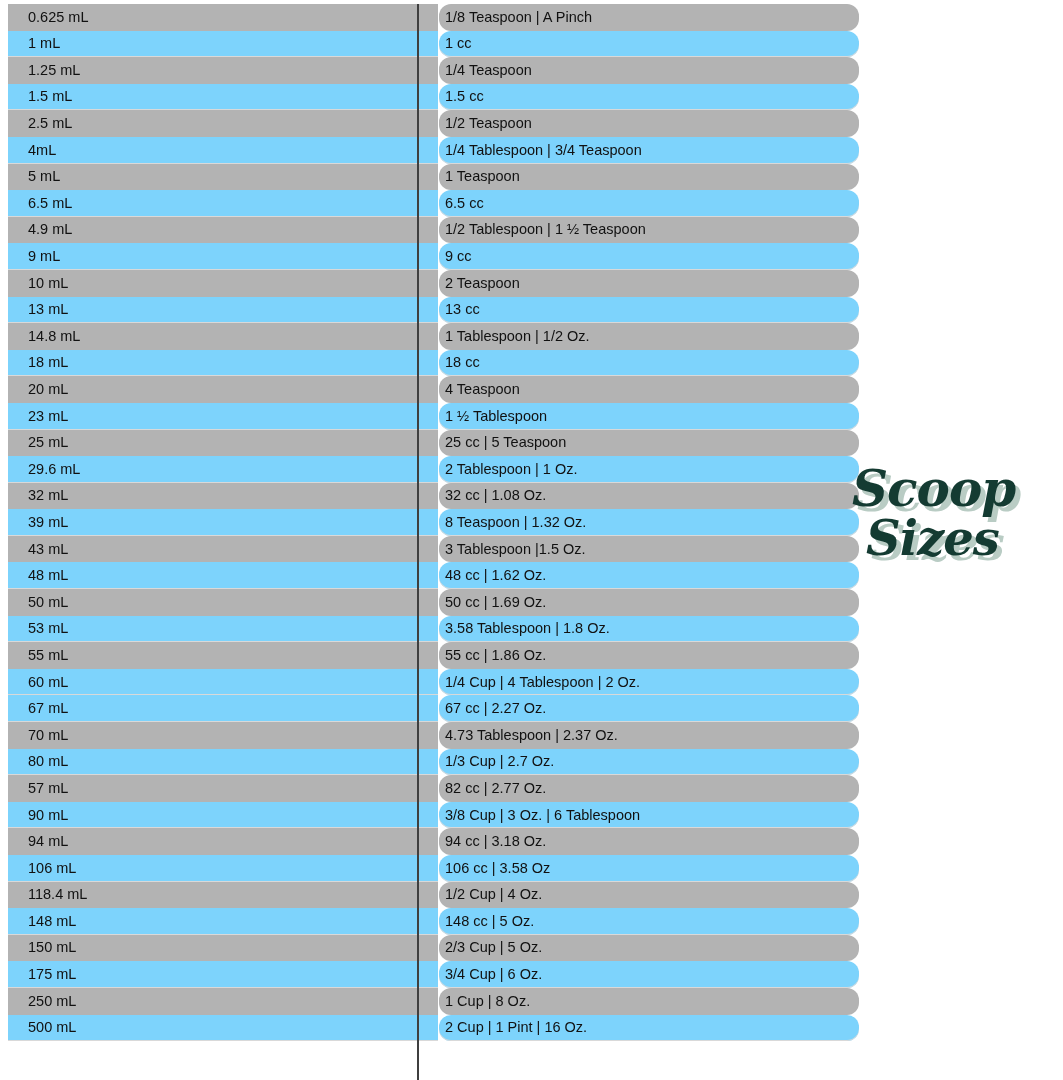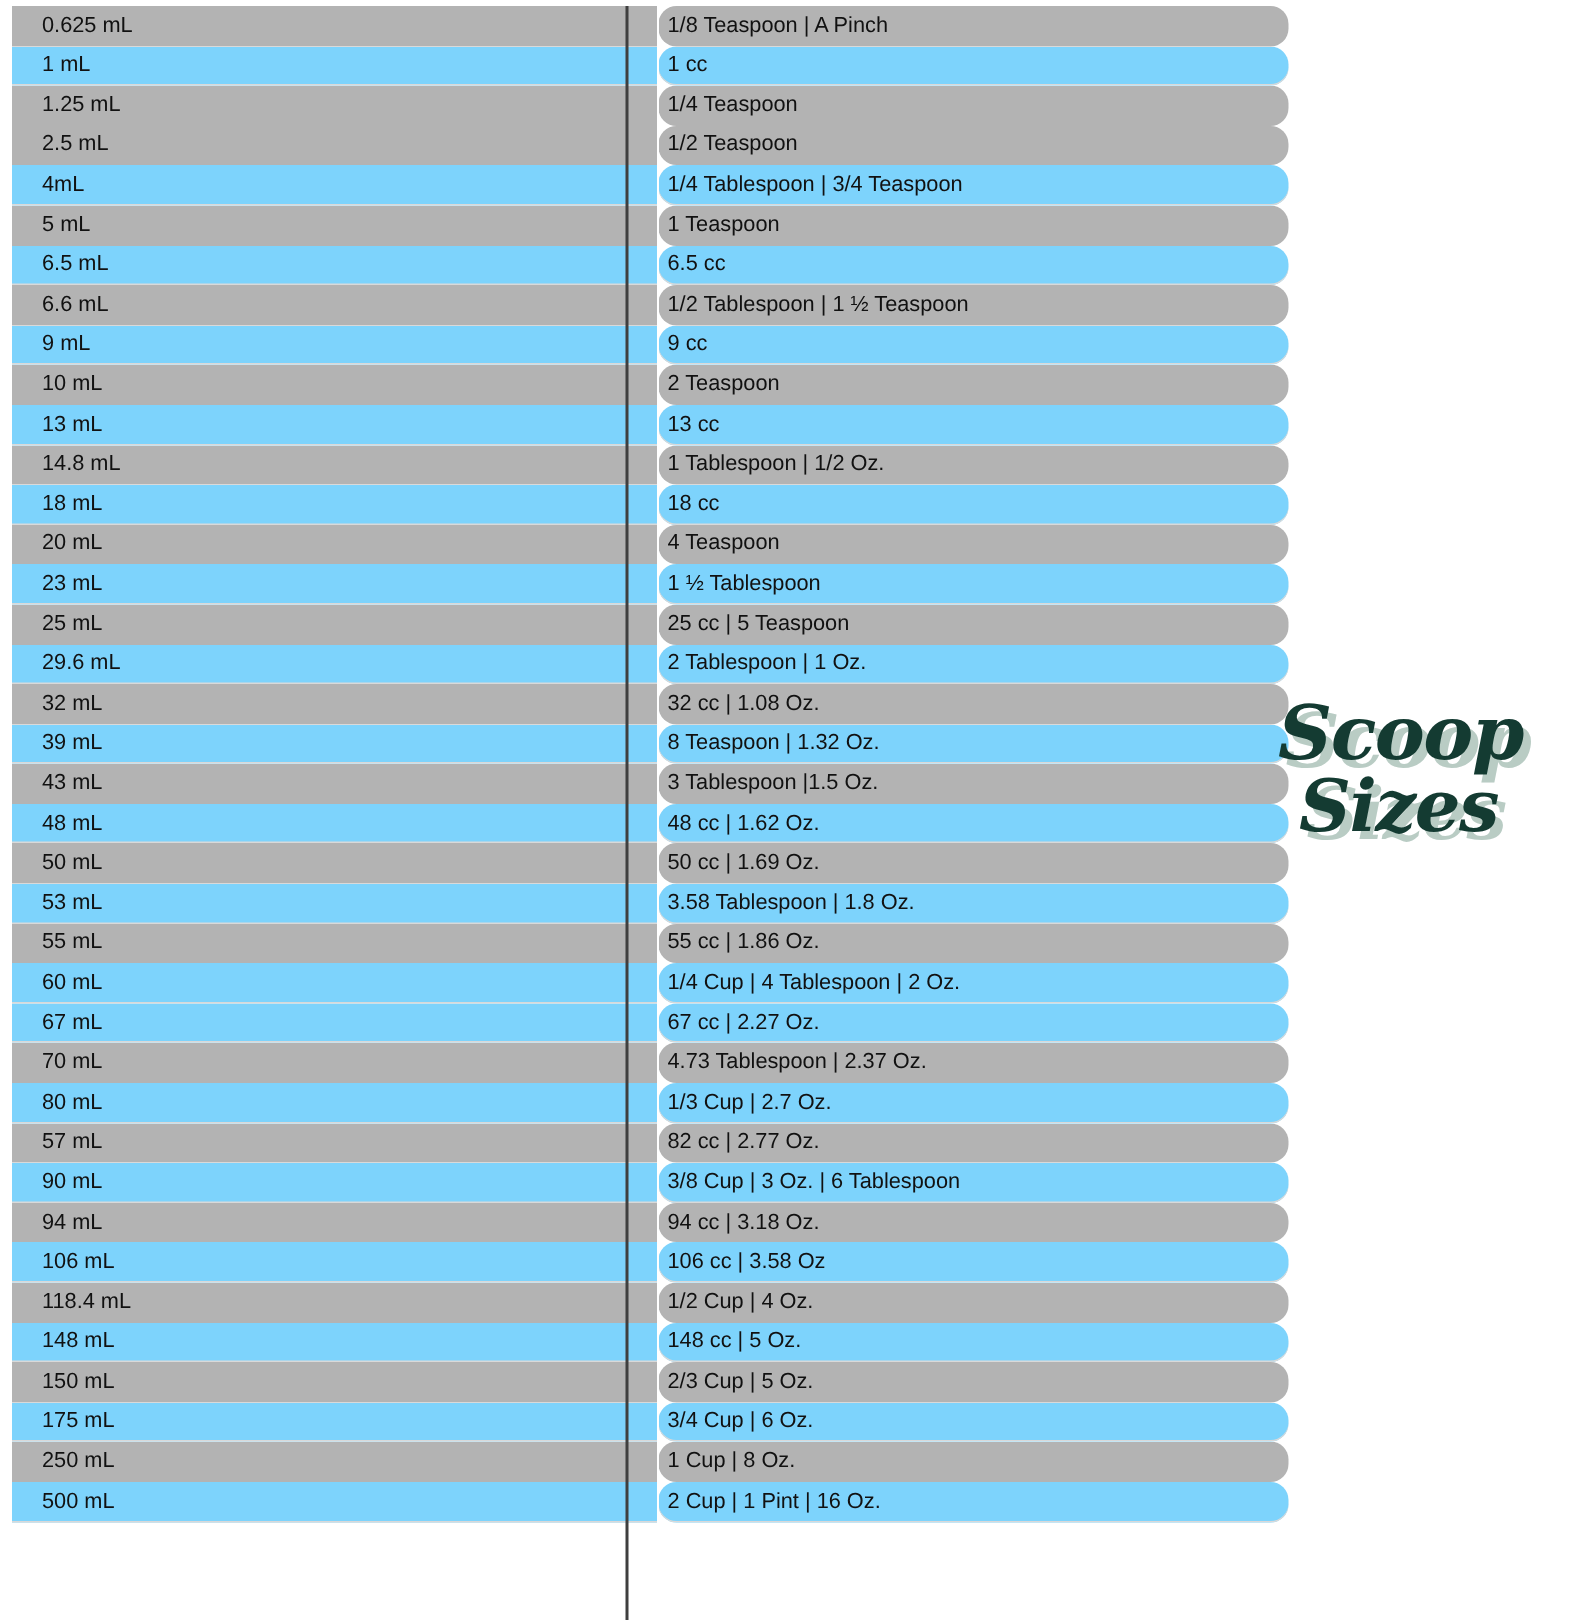--- a/index.html
+++ b/index.html
@@ -127,6 +127,10 @@
         <tr class="shade">
           <td class="col-ml">1.25 mL</td>
           <td class="col-eq">1/4 Teaspoon</td>
+        </tr>
+        <tr class="plain">
+          <td class="col-ml">1.5 mL</td>
+          <td class="col-eq">1.5 cc</td>
         </tr>
         <tr class="shade">
           <td class="col-ml">2.5 mL</td>

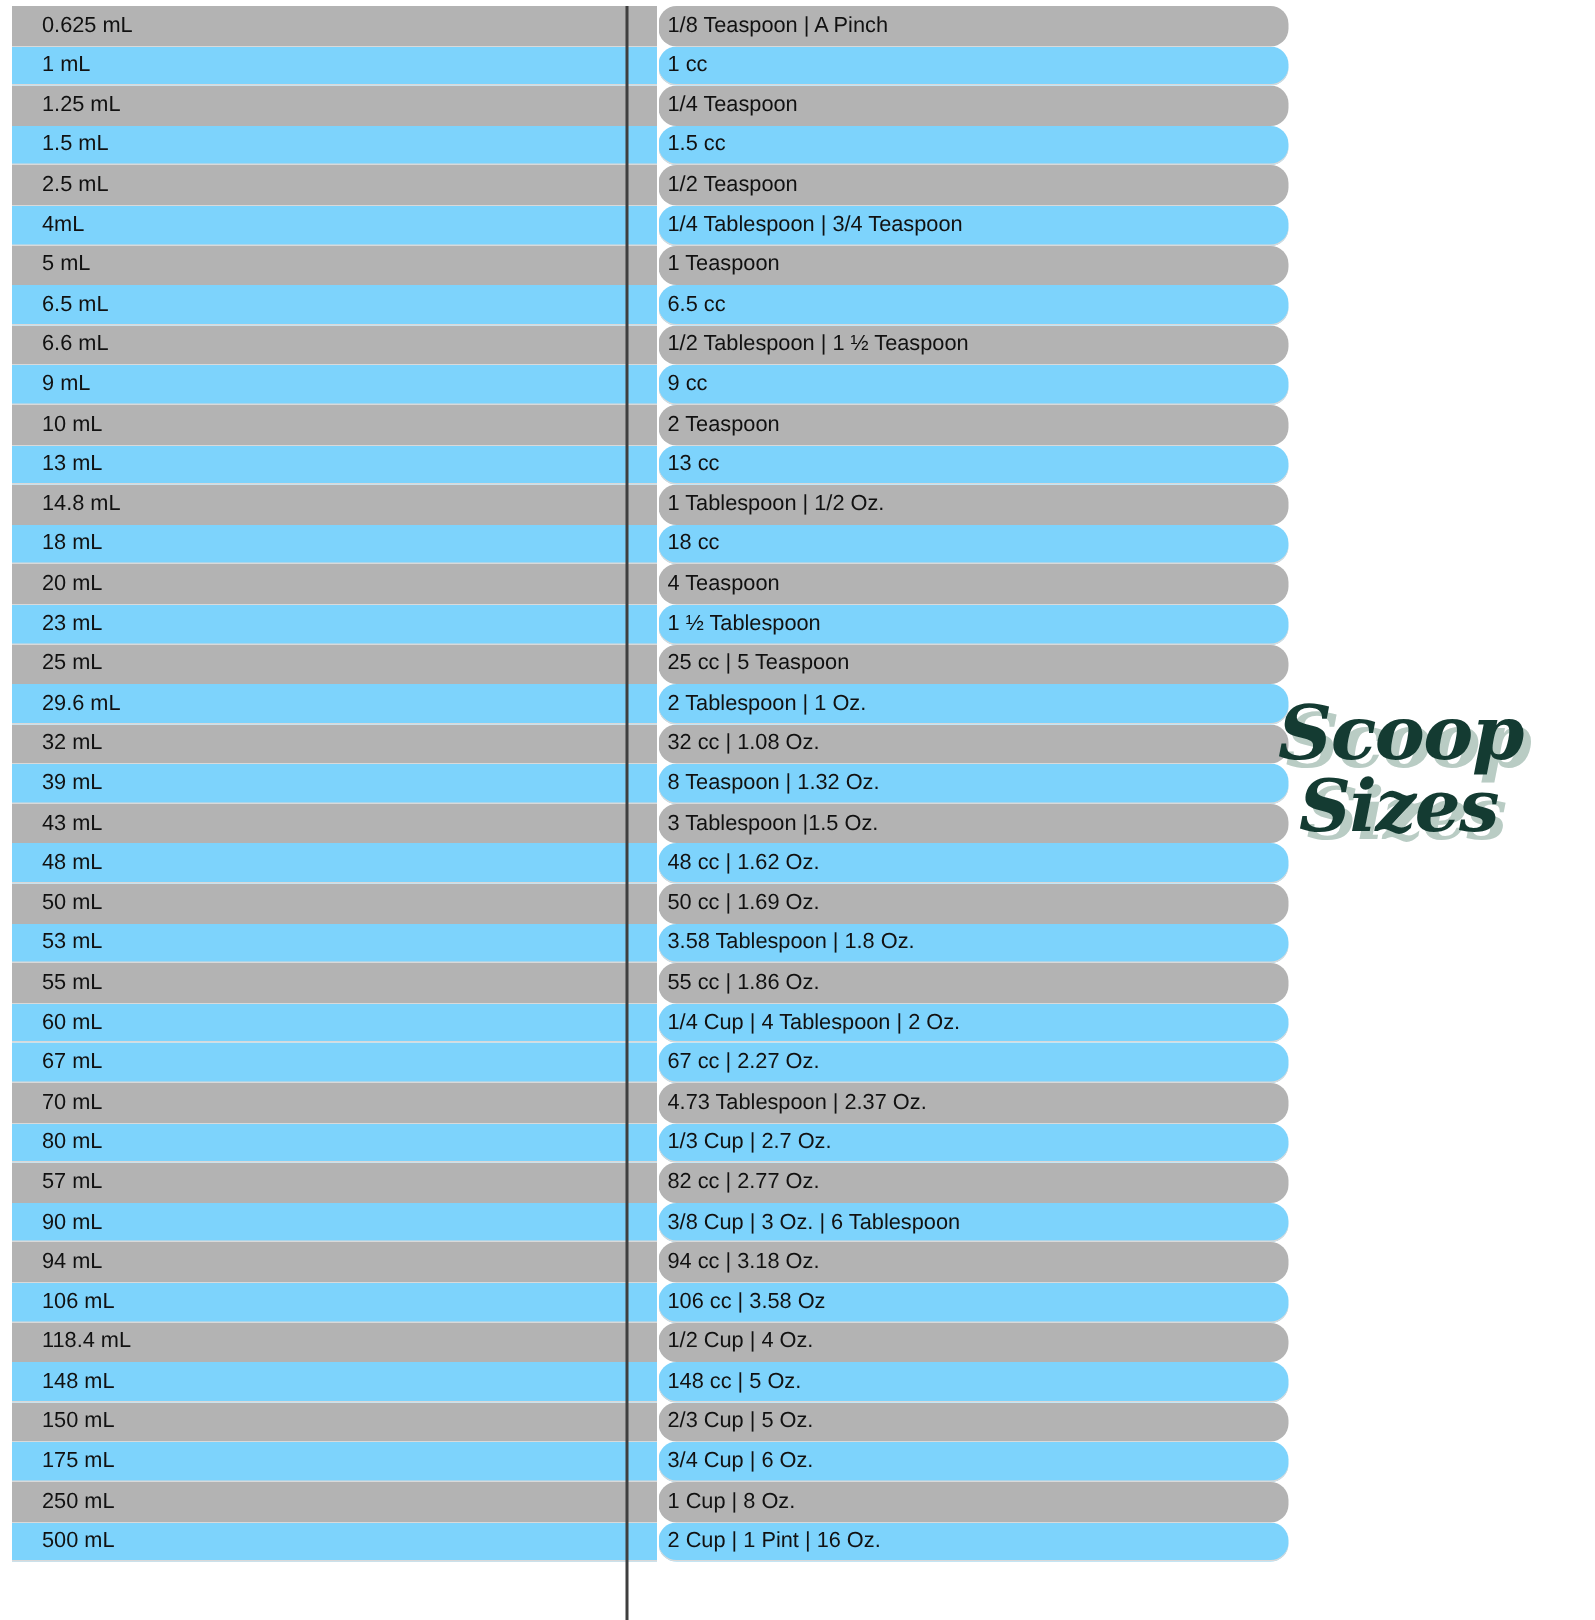--- a/index.html
+++ b/index.html
@@ -149,7 +149,7 @@
           <td class="col-eq">6.5 cc</td>
         </tr>
         <tr class="shade">
-          <td class="col-ml">6.6 mL</td>
+          <td class="col-ml">4.9 mL</td>
           <td class="col-eq">1/2 Tablespoon | 1 ½ Teaspoon</td>
         </tr>
         <tr class="plain">

